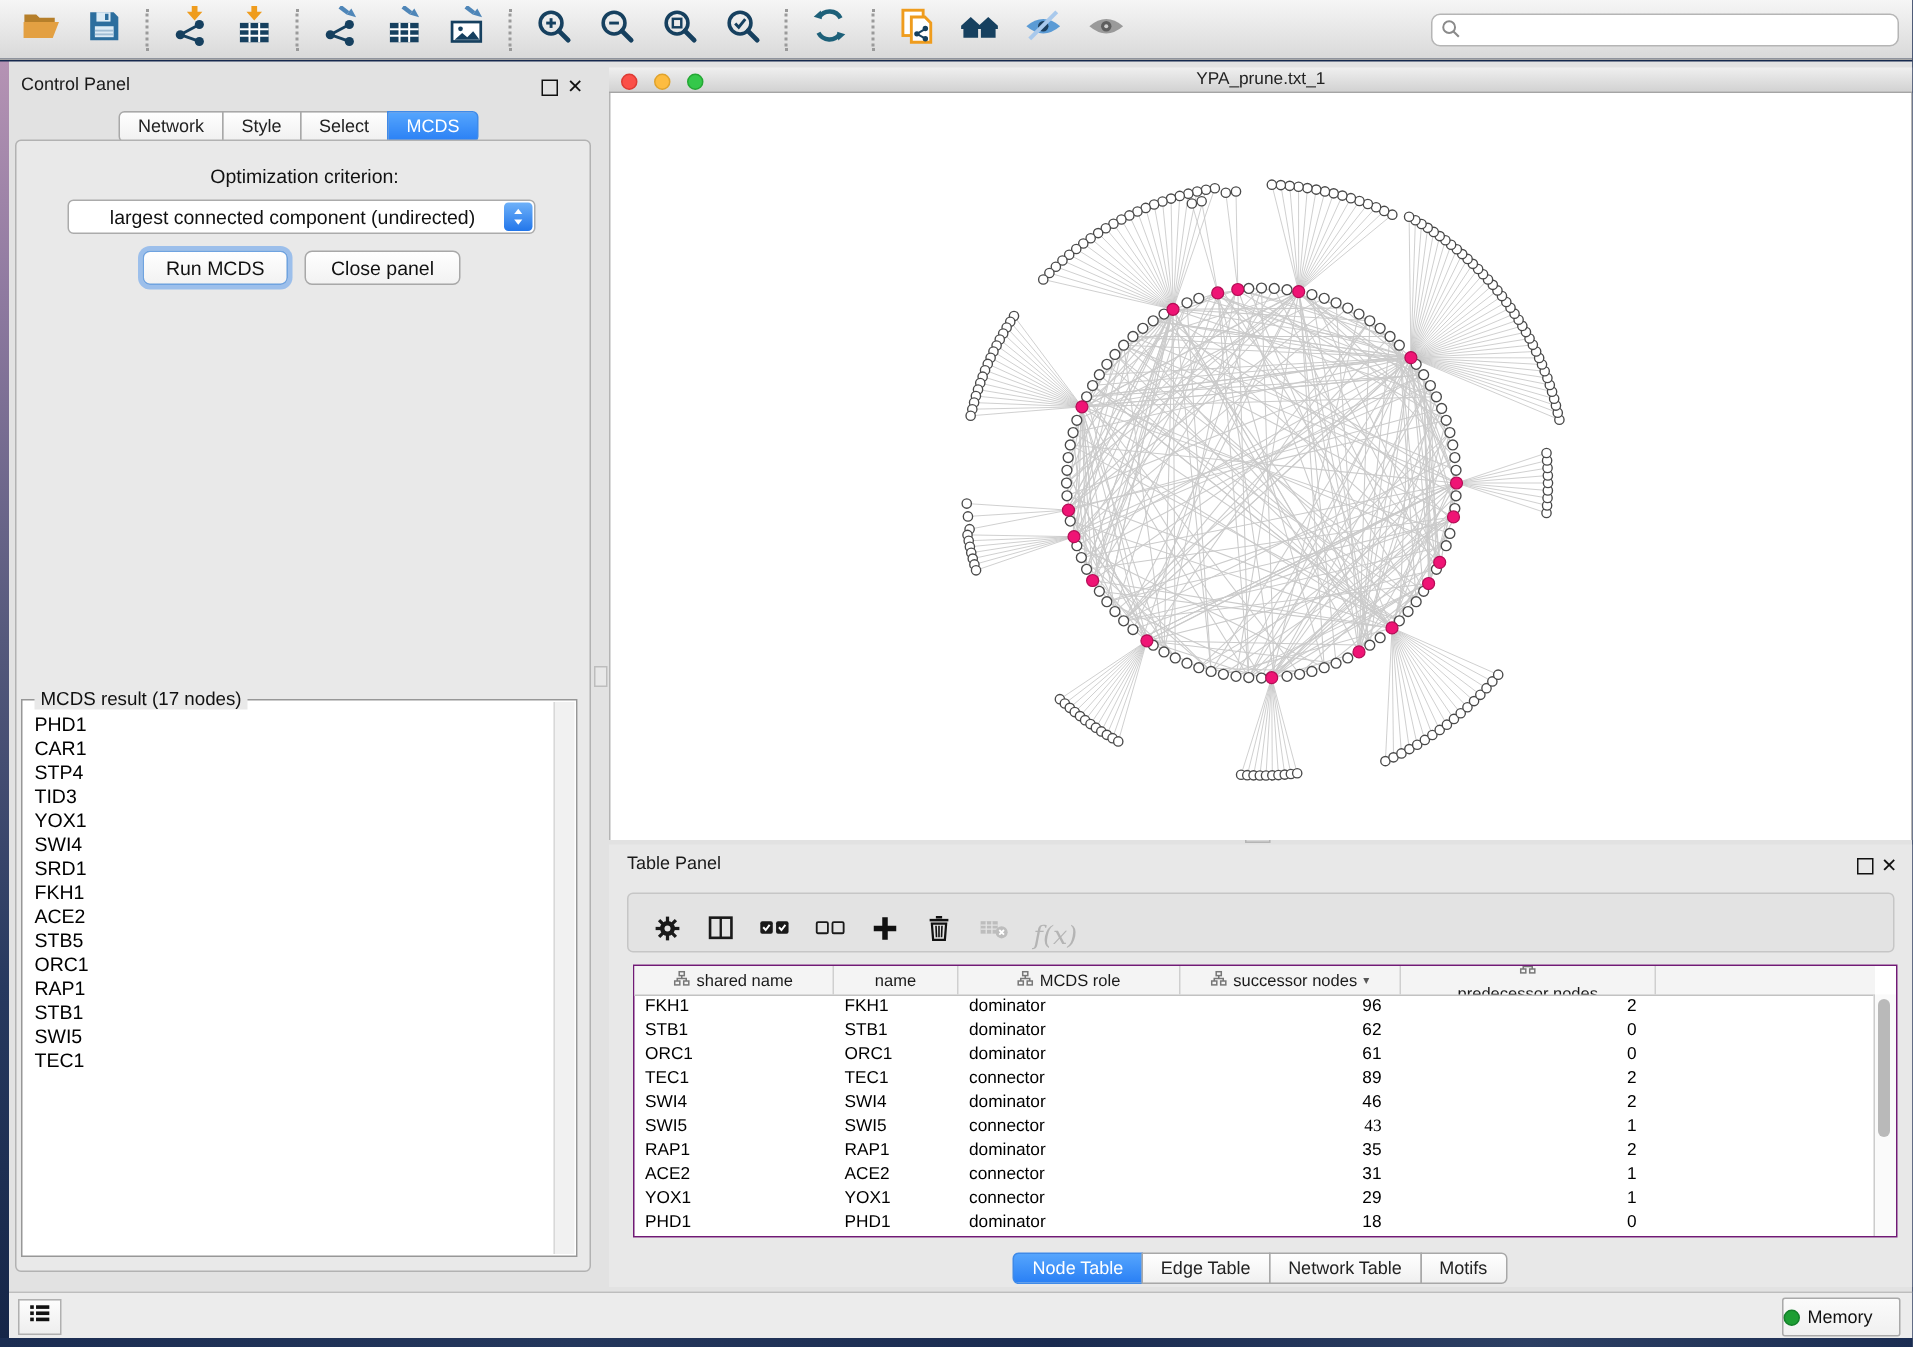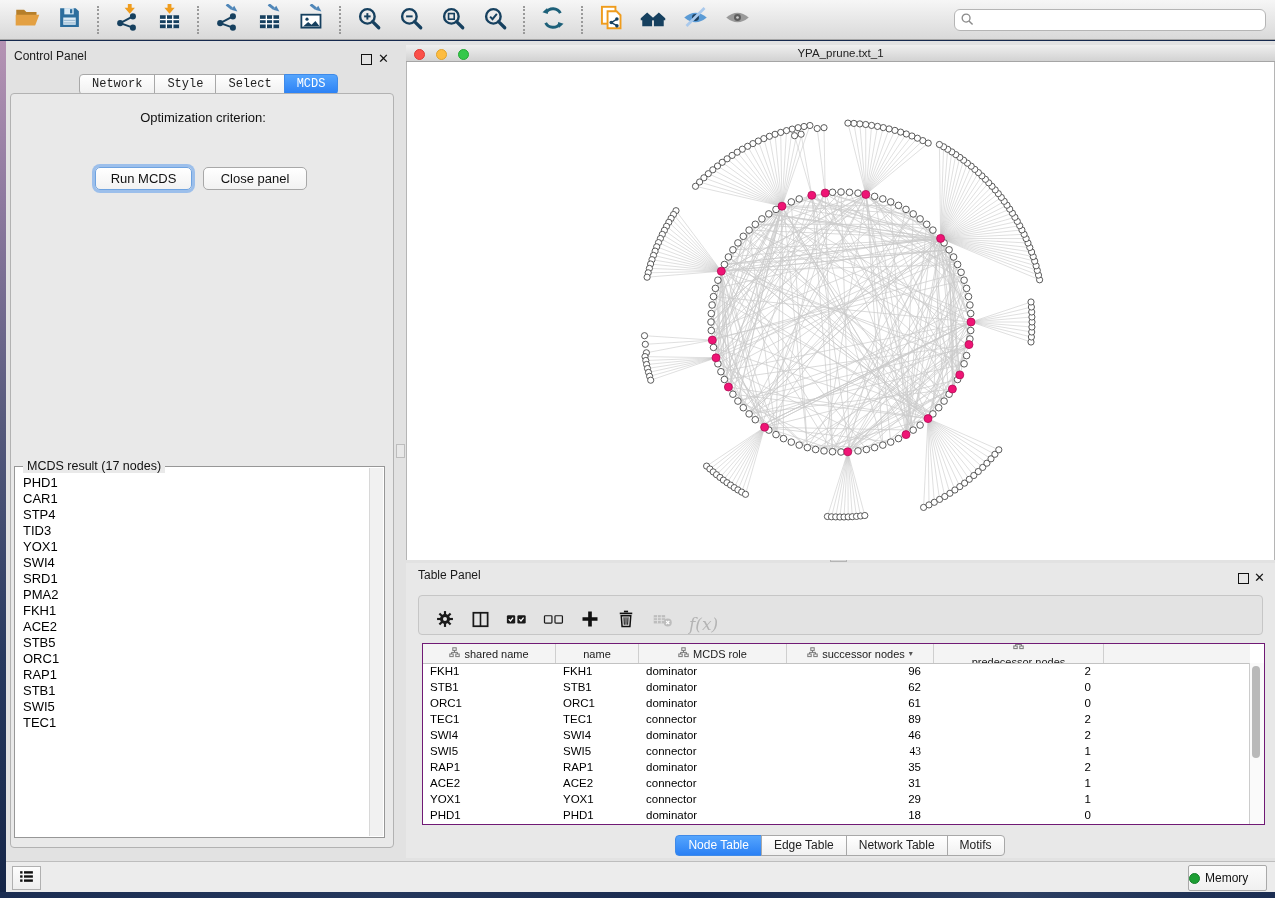--- a/index.html
+++ b/index.html
@@ -30,7 +30,7 @@
   .panel-title{font-size:12px;color:#1a1a1a;}
   .float-glyph{display:inline-block;width:9px;height:9px;border:1.5px solid #111;background:transparent;}
   .close-glyph{font-size:13px;font-weight:800;color:#111;line-height:10px;}
-  #control-tabs{position:absolute;left:74px;top:29px;display:flex;font-family:Liberation Mono, monospace;}
+  #control-tabs{position:absolute;left:74px;top:29px;display:flex;}
   .ctab{height:17px;line-height:17px;padding:1px 12px;font-size:12px;color:#222;
     background:linear-gradient(#ffffff,#f0f0f0);border:1px solid #a8a8a8;margin-left:-1px;white-space:nowrap;}
   .ctab:first-child{border-radius:4px 0 0 4px;}

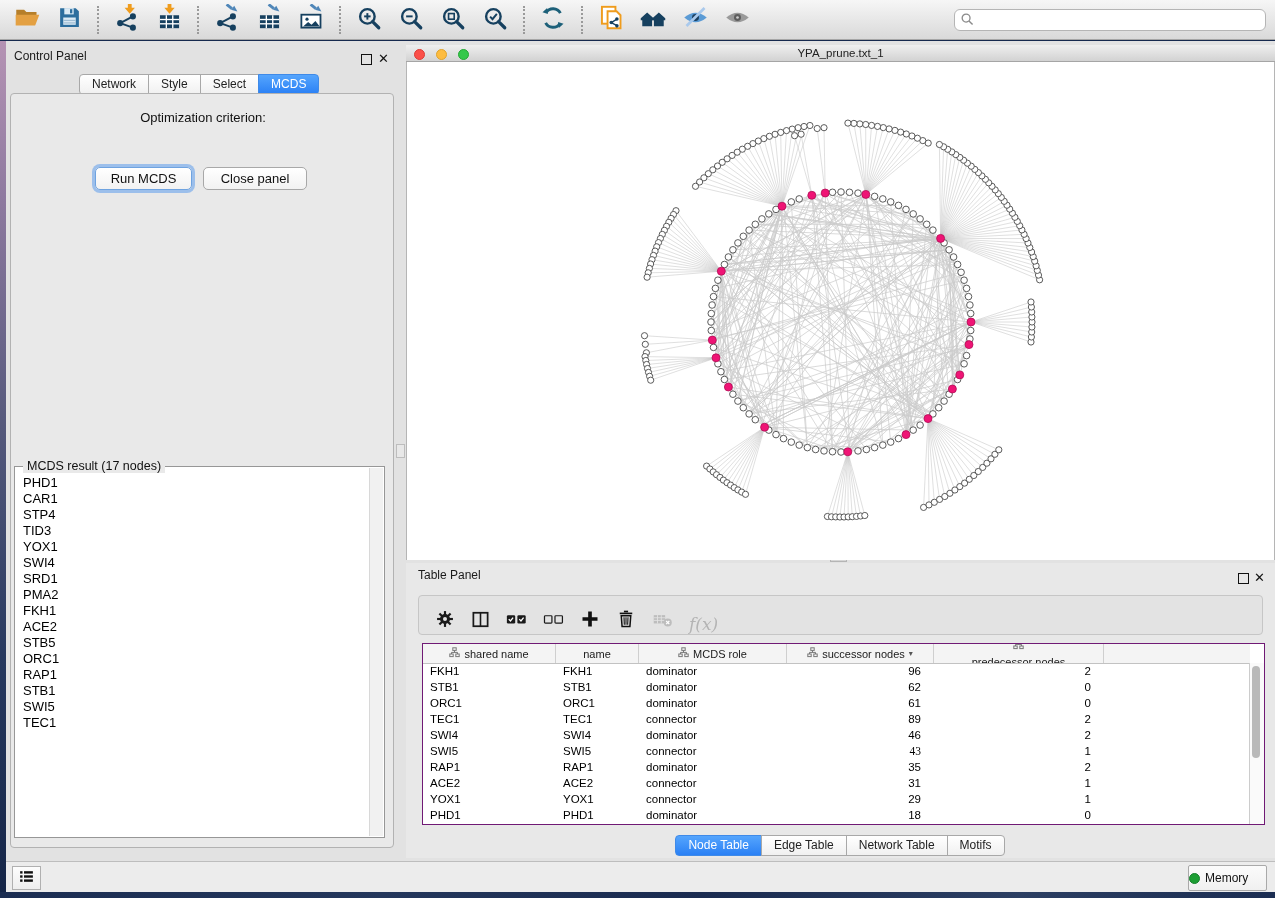--- a/index.html
+++ b/index.html
@@ -301,6 +301,15 @@
       </div>
     <div id="cp-box"></div>
     <div id="opt-label">Optimization criterion:</div>
+    <div id="criterion-select">
+      <span id="criterion-value">largest connected component (undirected)</span>
+      <span id="criterion-stepper">
+          <svg viewBox="0 0 10 14" width="9" height="13">
+            <path d="M5 1l3 4H2z" fill="#fff"></path>
+            <path d="M5 13l-3-4h6z" fill="#fff"></path>
+          </svg>
+        </span>
+    </div>
     <div class="cp-btn" id="run-btn">Run MCDS</div>
     <div class="cp-btn" id="closepanel-btn">Close panel</div>
     <div id="result-group">

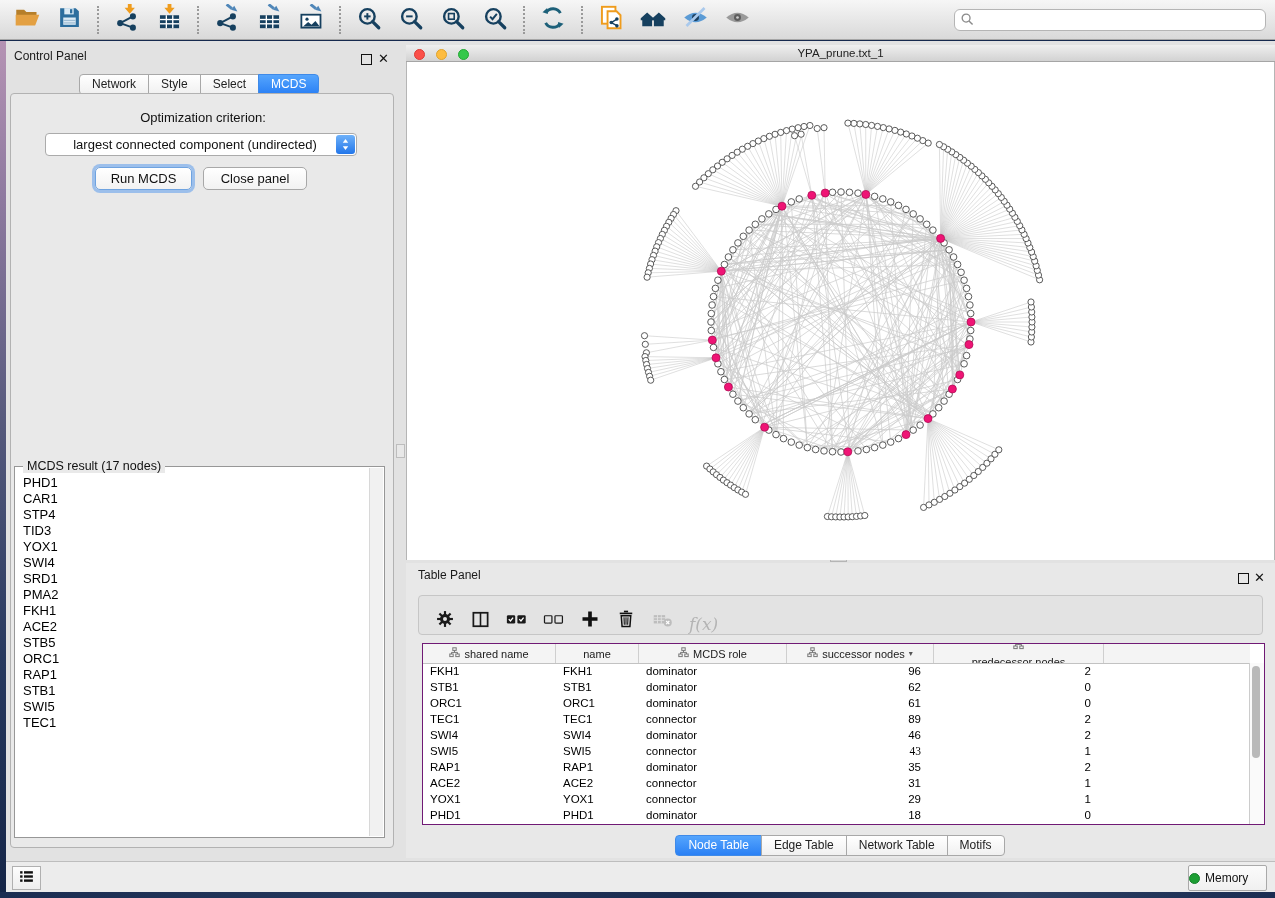--- a/index.html
+++ b/index.html
@@ -322,7 +322,6 @@
           <div class="mcds-item">YOX1</div>
           <div class="mcds-item">SWI4</div>
           <div class="mcds-item">SRD1</div>
-          <div class="mcds-item">PMA2</div>
           <div class="mcds-item">FKH1</div>
           <div class="mcds-item">ACE2</div>
           <div class="mcds-item">STB5</div>

